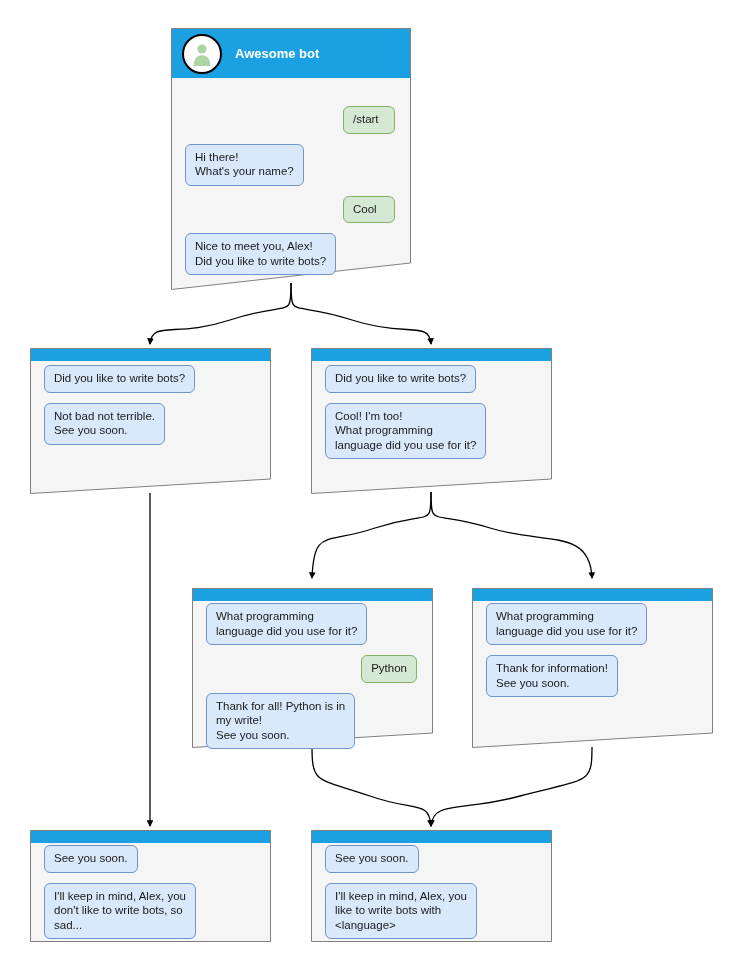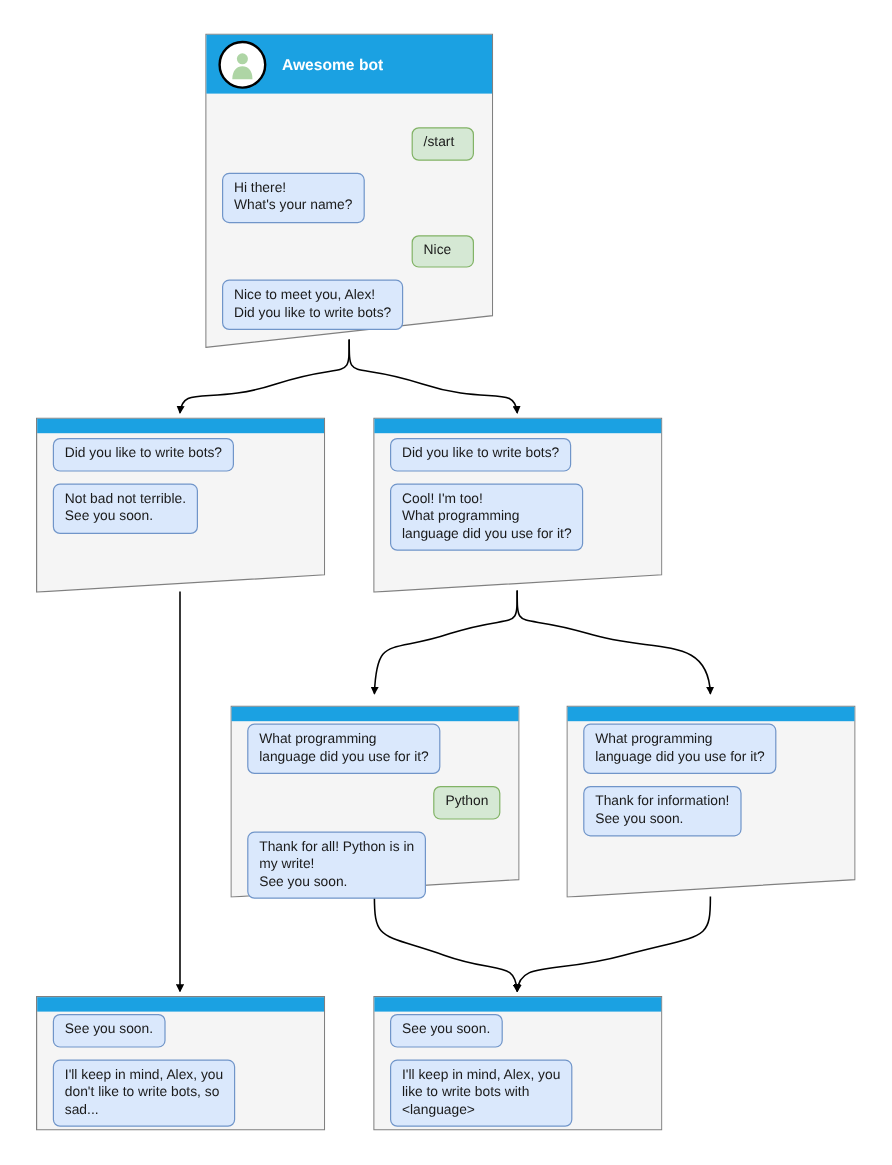--- a/index.html
+++ b/index.html
@@ -155,7 +155,7 @@
 What's your name?</span>
       </div>
       <div class="row user">
-        <span class="bubble user">Nice</span>
+        <span class="bubble user">Cool</span>
       </div>
       <div class="row bot">
         <span class="bubble bot">Nice to meet you, Alex!

